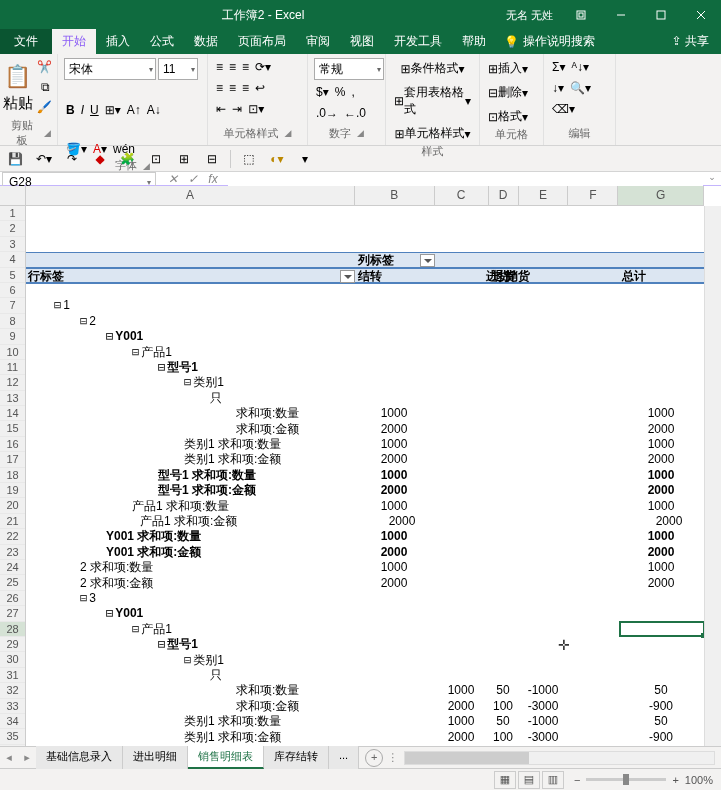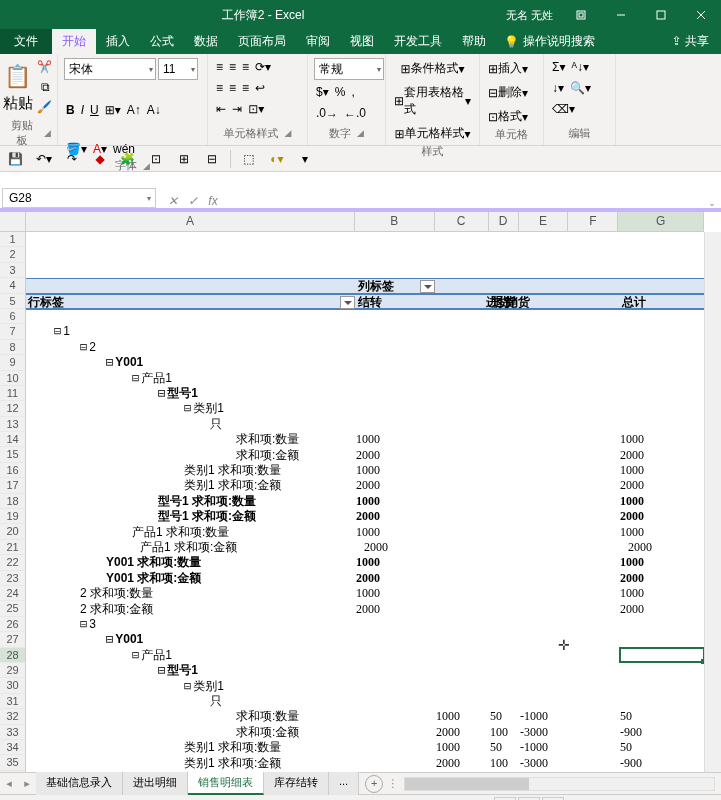--- a/index.html
+++ b/index.html
@@ -27,7 +27,7 @@
 .combo .dd { margin-left: auto; color: #666; font-size: 8px; }
 .qat { height: 26px; background: #f3f2f1; border-bottom: 1px solid #d4d4d4; display: flex; align-items: center; padding: 0 6px; gap: 8px; }
 .qat .qbtn { width: 20px; height: 20px; display: inline-flex; align-items: center; justify-content: center; cursor: pointer; }
-.formula-bar { height: 40px; background: #fff; border-bottom: 4px solid #c4b5fd; display: flex; align-items: flex-end; }
+.formula-bar { height: 14px; background: #fff; border-bottom: 1px solid #c4b5fd; display: flex; align-items: flex-start; }
 .name-box { width: 154px; height: 20px; border: 1px solid #ccc; margin: 0 2px; display: flex; align-items: center; padding-left: 6px; font-size: 12px; }
 .name-box .dd { margin-left: auto; padding: 0 4px; color: #777; font-size: 8px; }
 .fb-btns { display: flex; gap: 2px; margin: 0 6px; color: #888; }

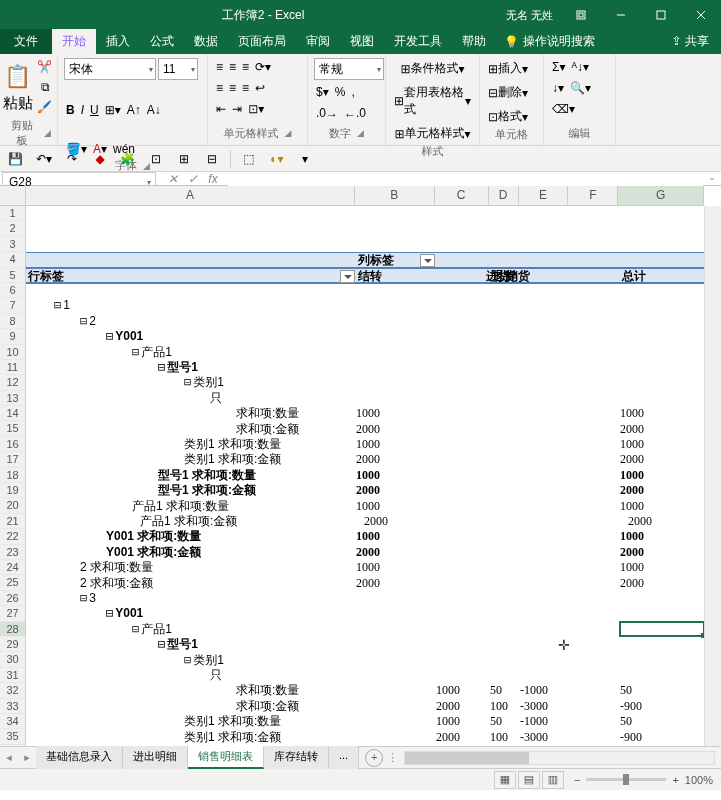--- a/index.html
+++ b/index.html
@@ -47,7 +47,7 @@
 .gridrow.pivothead { background: #dce6f2; border-top: 1px solid #4f81bd; border-bottom: 1px solid #4f81bd; }
 .pivot-bluebar { position: absolute; height: 1px; background: #4f81bd; left: 0; }
 .gridrow .lbl { position: absolute; left: 2px; }
-.gridrow .colval { position: absolute; text-align: left; font-family: Liberation Serif, serif; }
+.gridrow .colval { position: absolute; text-align: center; }
 .bold { font-weight: bold; }
 .filterbtn { display: inline-block; width: 15px; height: 13px; border: 1px solid #999; background: #fff; margin-left: 2px; position: relative; vertical-align: middle; }
 .filterbtn::after { content: ""; position: absolute; left: 3px; top: 4px; border: 4px solid transparent; border-top-color: #555; }

